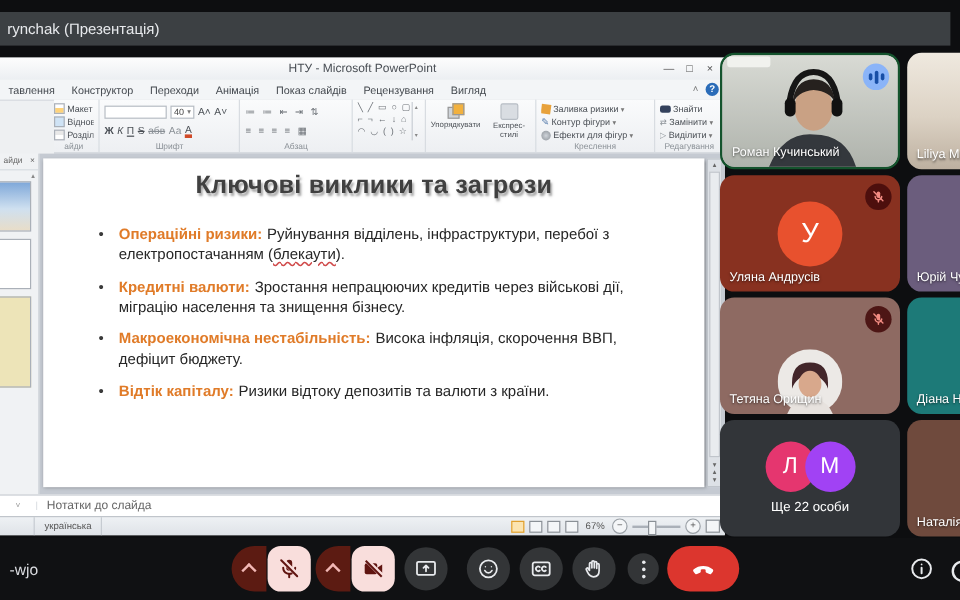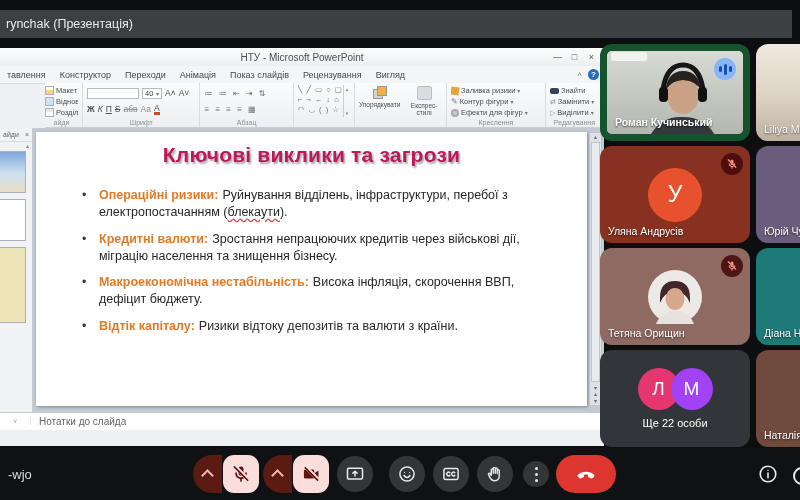--- a/index.html
+++ b/index.html
@@ -109,7 +109,7 @@
   .partial-tile{position:absolute;left:156px;top:0;width:44px;height:97px;border-radius:12px 0 0 12px;overflow:hidden;}
   .tile-name{position:absolute;left:8px;bottom:6px;color:#fff;font-size:10.5px;white-space:nowrap;
              text-shadow:0 1px 2px rgba(0,0,0,.65);}
-  .t-roman{border:7px solid #14532d;background:#c6c9c3;font-weight:bold;}
+  .t-roman{border:2px solid #14532d;background:#c6c9c3;}
   .t-roman svg{position:absolute;left:-2px;top:-2px;}
   .audio-badge{position:absolute;top:7px;right:7px;width:22px;height:22px;border-radius:50%;background:#8ab4f8;
                display:flex;align-items:center;justify-content:center;gap:2px;}

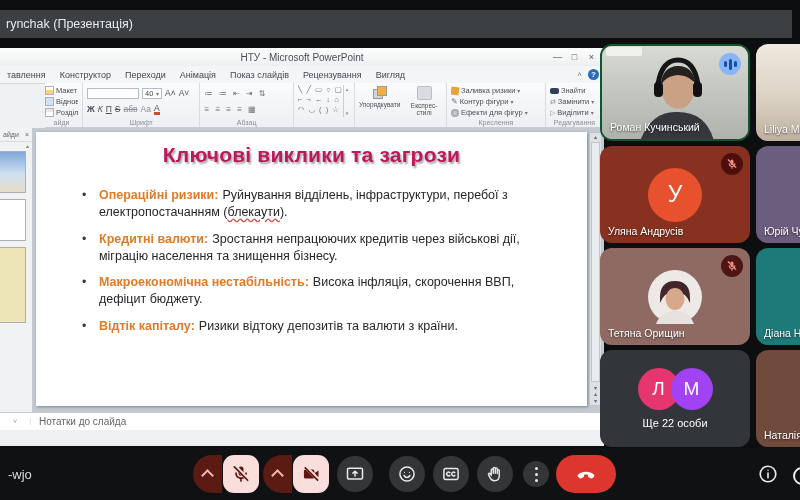--- a/index.html
+++ b/index.html
@@ -74,7 +74,7 @@
   .th3{height:74px;background:#ede4b8;}
   .slide-region{flex:1;background:#c5cad2;position:relative;}
   .slide{position:absolute;left:3px;top:4px;right:17px;bottom:6px;background:#fff;box-shadow:1px 1px 3px rgba(0,0,0,.35);overflow:hidden;}
-  .slide-title{margin-top:11px;text-align:center;font-size:21px;font-weight:bold;color:#be185d;
+  .slide-title{margin-top:11px;text-align:center;font-size:21px;font-weight:bold;color:#404040;
                text-shadow:1.5px 2px 2px rgba(90,90,90,.55);letter-spacing:.2px;}
   .bullets{margin:20px 26px 0 46px;}
   .bullet{display:flex;margin-bottom:9px;font-size:12.5px;line-height:1.38;color:#262626;}

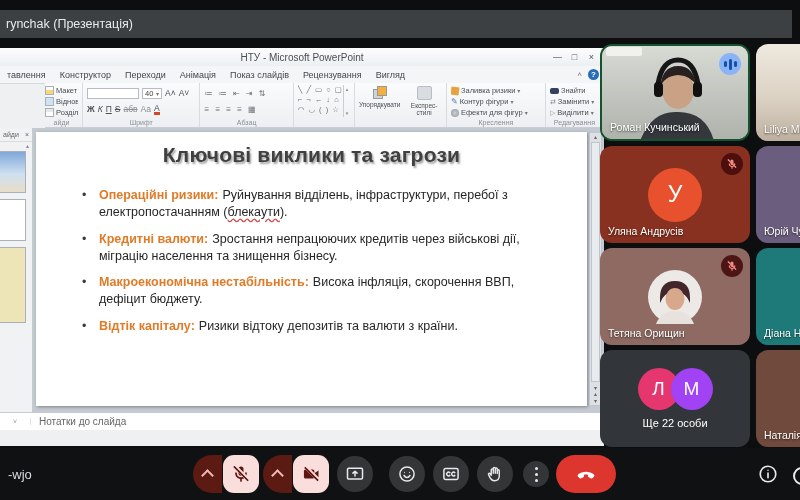--- a/index.html
+++ b/index.html
@@ -120,7 +120,7 @@
   .t-ulyana{background:#883120;display:flex;align-items:center;justify-content:center;}
   .avatar-circle{width:54px;height:54px;border-radius:50%;background:#e8512e;color:#fff;font-size:23px;
                  display:flex;align-items:center;justify-content:center;}
-  .t-tetyana{background:#8e6a62;display:flex;align-items:center;justify-content:center;}
+  .t-tetyana{background:#8e6a62;display:flex;align-items:flex-end;justify-content:center;}
   .t-more{background:#323539;display:flex;flex-direction:column;align-items:center;justify-content:center;gap:7px;}
   .more-avatars{display:flex;}
   .mini-av{width:42px;height:42px;border-radius:50%;color:#fff;font-size:19px;display:flex;align-items:center;justify-content:center;}

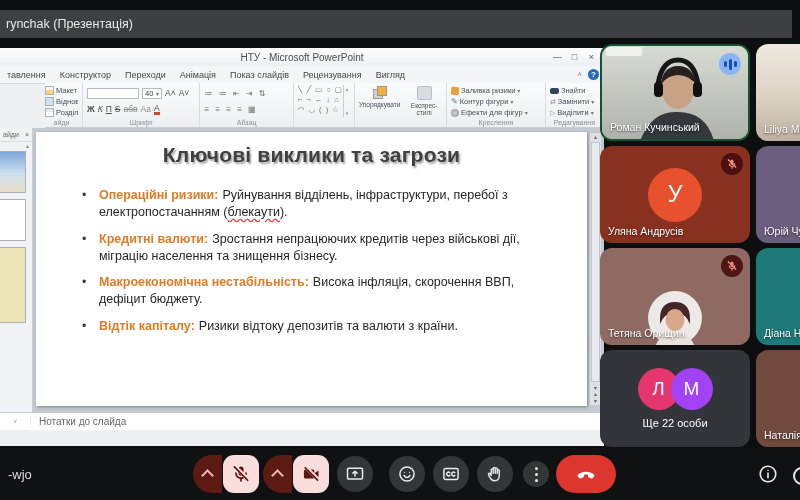--- a/index.html
+++ b/index.html
@@ -336,6 +336,22 @@
     <span class="notes-text">Нотатки до слайда</span>
   </div>
 
+  <div class="ppt-status">
+    <span class="lang">українська</span>
+    <span class="status-right">
+      <span class="view-ic sel"></span>
+      <span class="view-ic"></span>
+      <span class="view-ic"></span>
+      <span class="view-ic"></span>
+      <span class="zoomtxt">67%</span>
+      <span class="zbtn">−</span>
+      <span class="ztrack">
+          <span class="zthumb"></span>
+        </span>
+      <span class="zbtn">+</span>
+      <span class="fit-ic"></span>
+    </span>
+  </div>
 </div>
 
 <div class="tiles">

